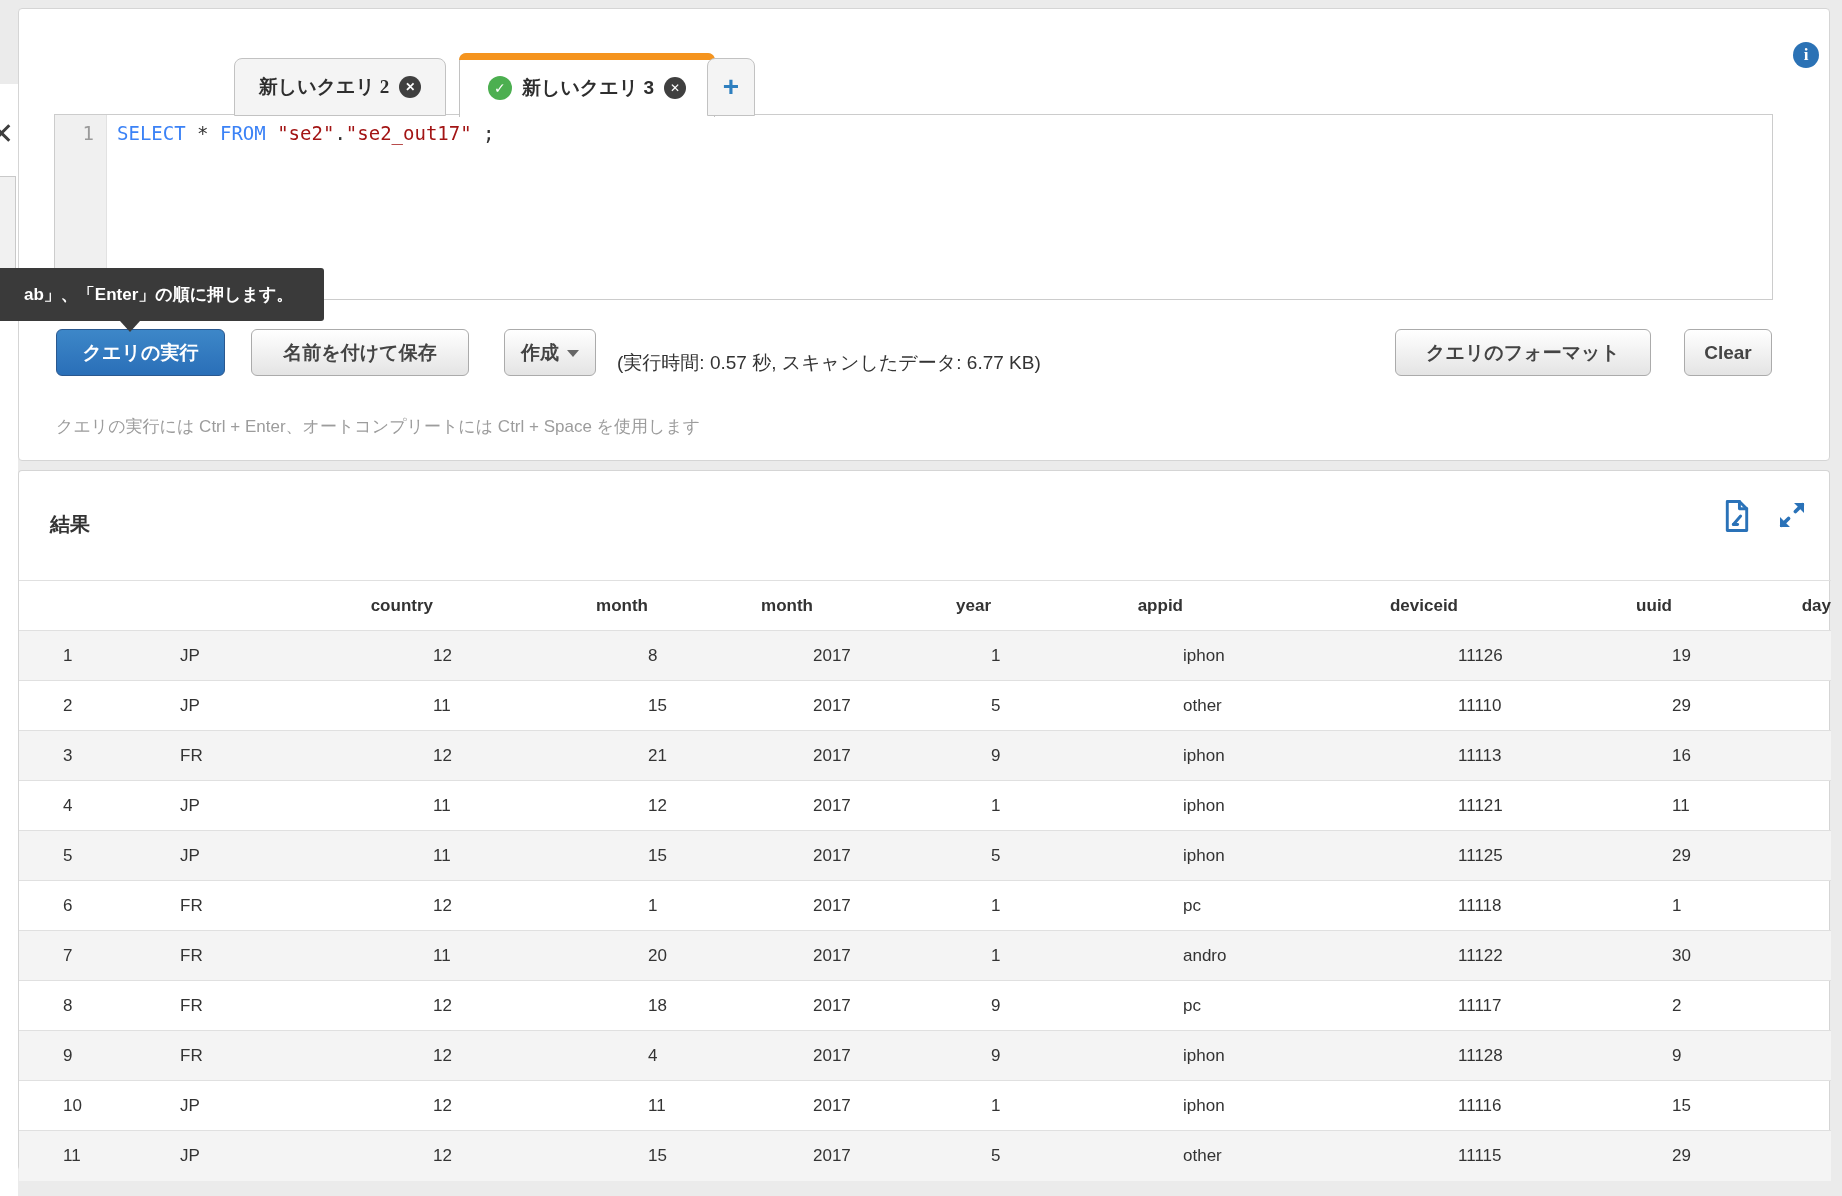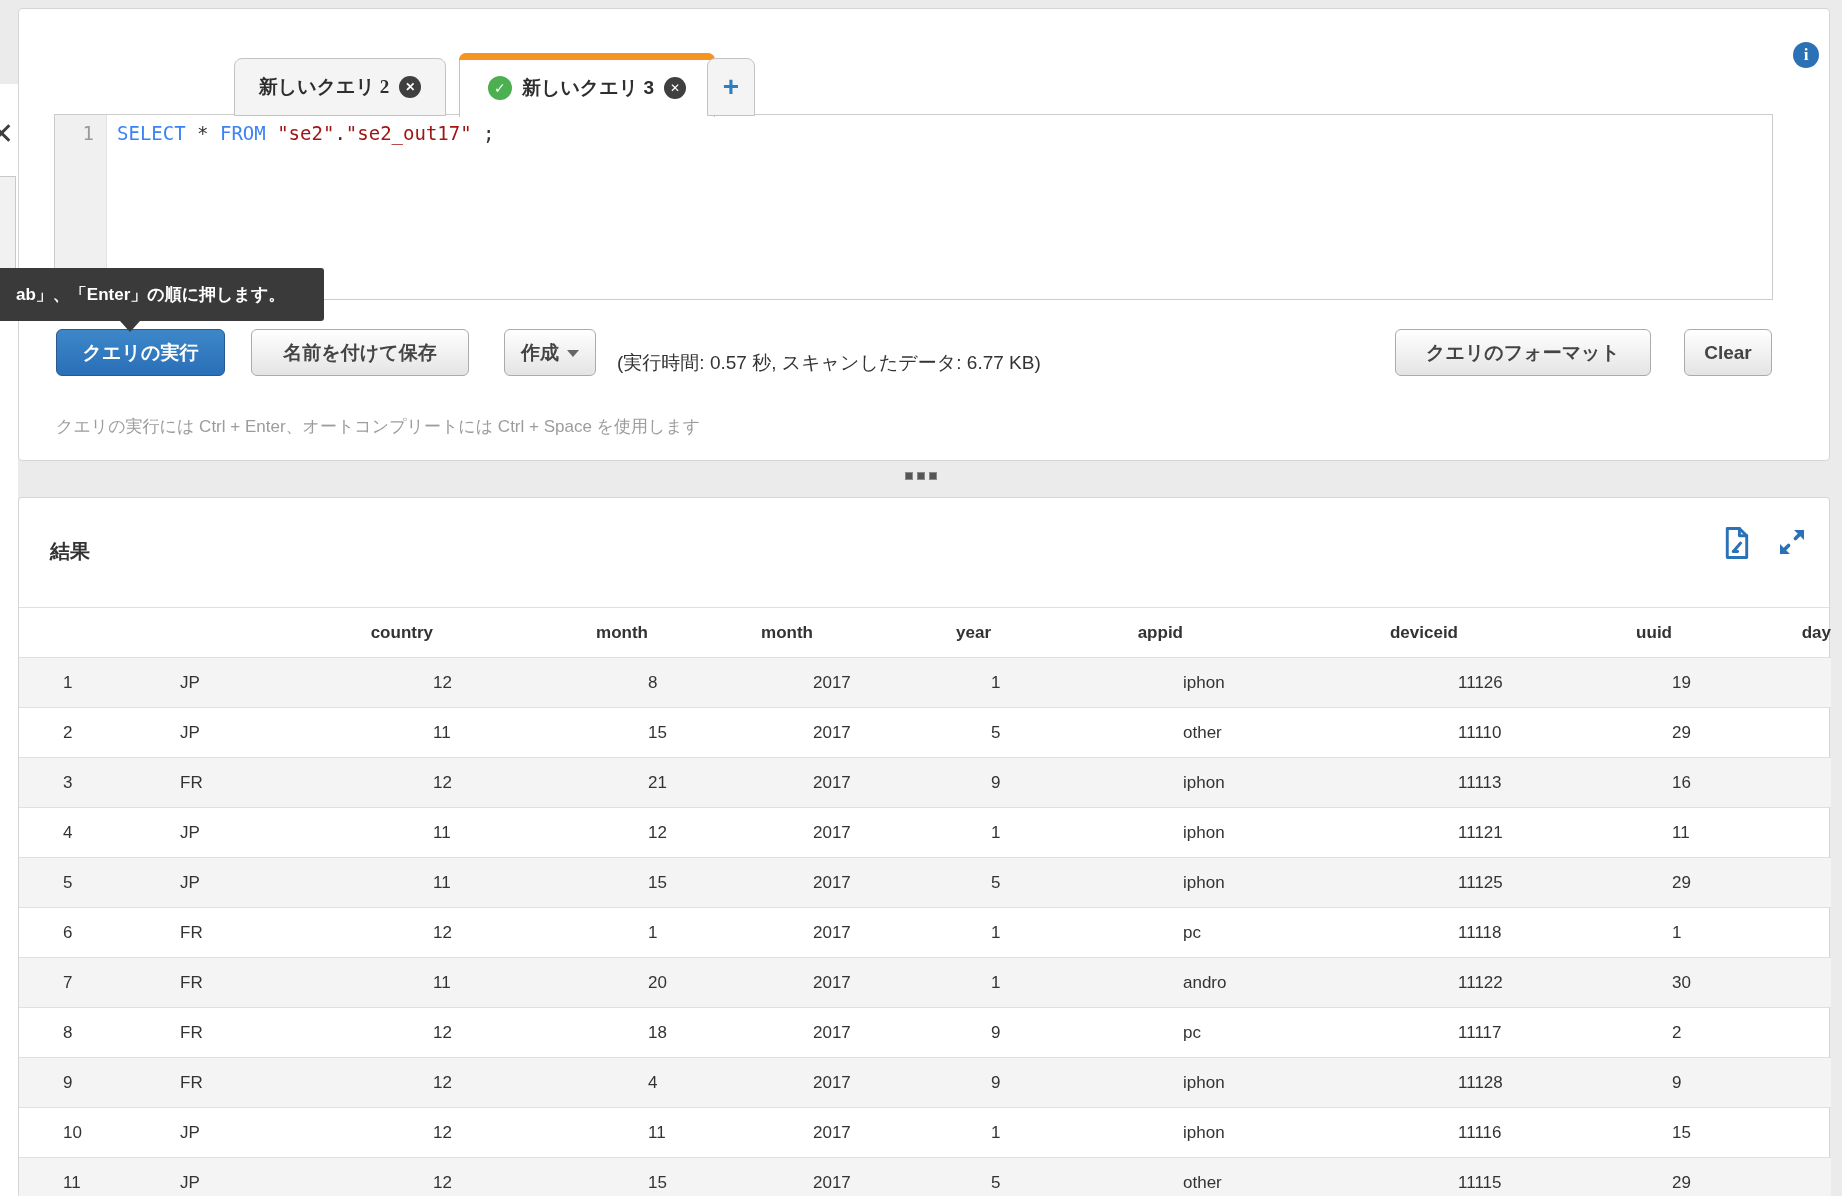--- a/index.html
+++ b/index.html
@@ -35,7 +35,7 @@
   .tok-plain{color:#333;}
 
   
-  .tooltip{position:absolute;left:0;top:268px;width:324px;height:53px;background:#3a3a3a;color:#fff;font-size:17px;font-weight:bold;line-height:53px;padding-left:16px;box-sizing:border-box;border-radius:0 3px 3px 0;z-index:6;white-space:nowrap;overflow:hidden;}
+  .tooltip{position:absolute;left:0;top:268px;width:324px;height:53px;background:#3a3a3a;color:#fff;font-size:17px;font-weight:bold;line-height:53px;padding-left:24px;box-sizing:border-box;border-radius:0 3px 3px 0;z-index:6;white-space:nowrap;overflow:hidden;}
   .tooltip-caret{position:absolute;left:120px;top:321px;width:0;height:0;border-left:10px solid transparent;border-right:10px solid transparent;border-top:11px solid #3a3a3a;z-index:6;}
 
   

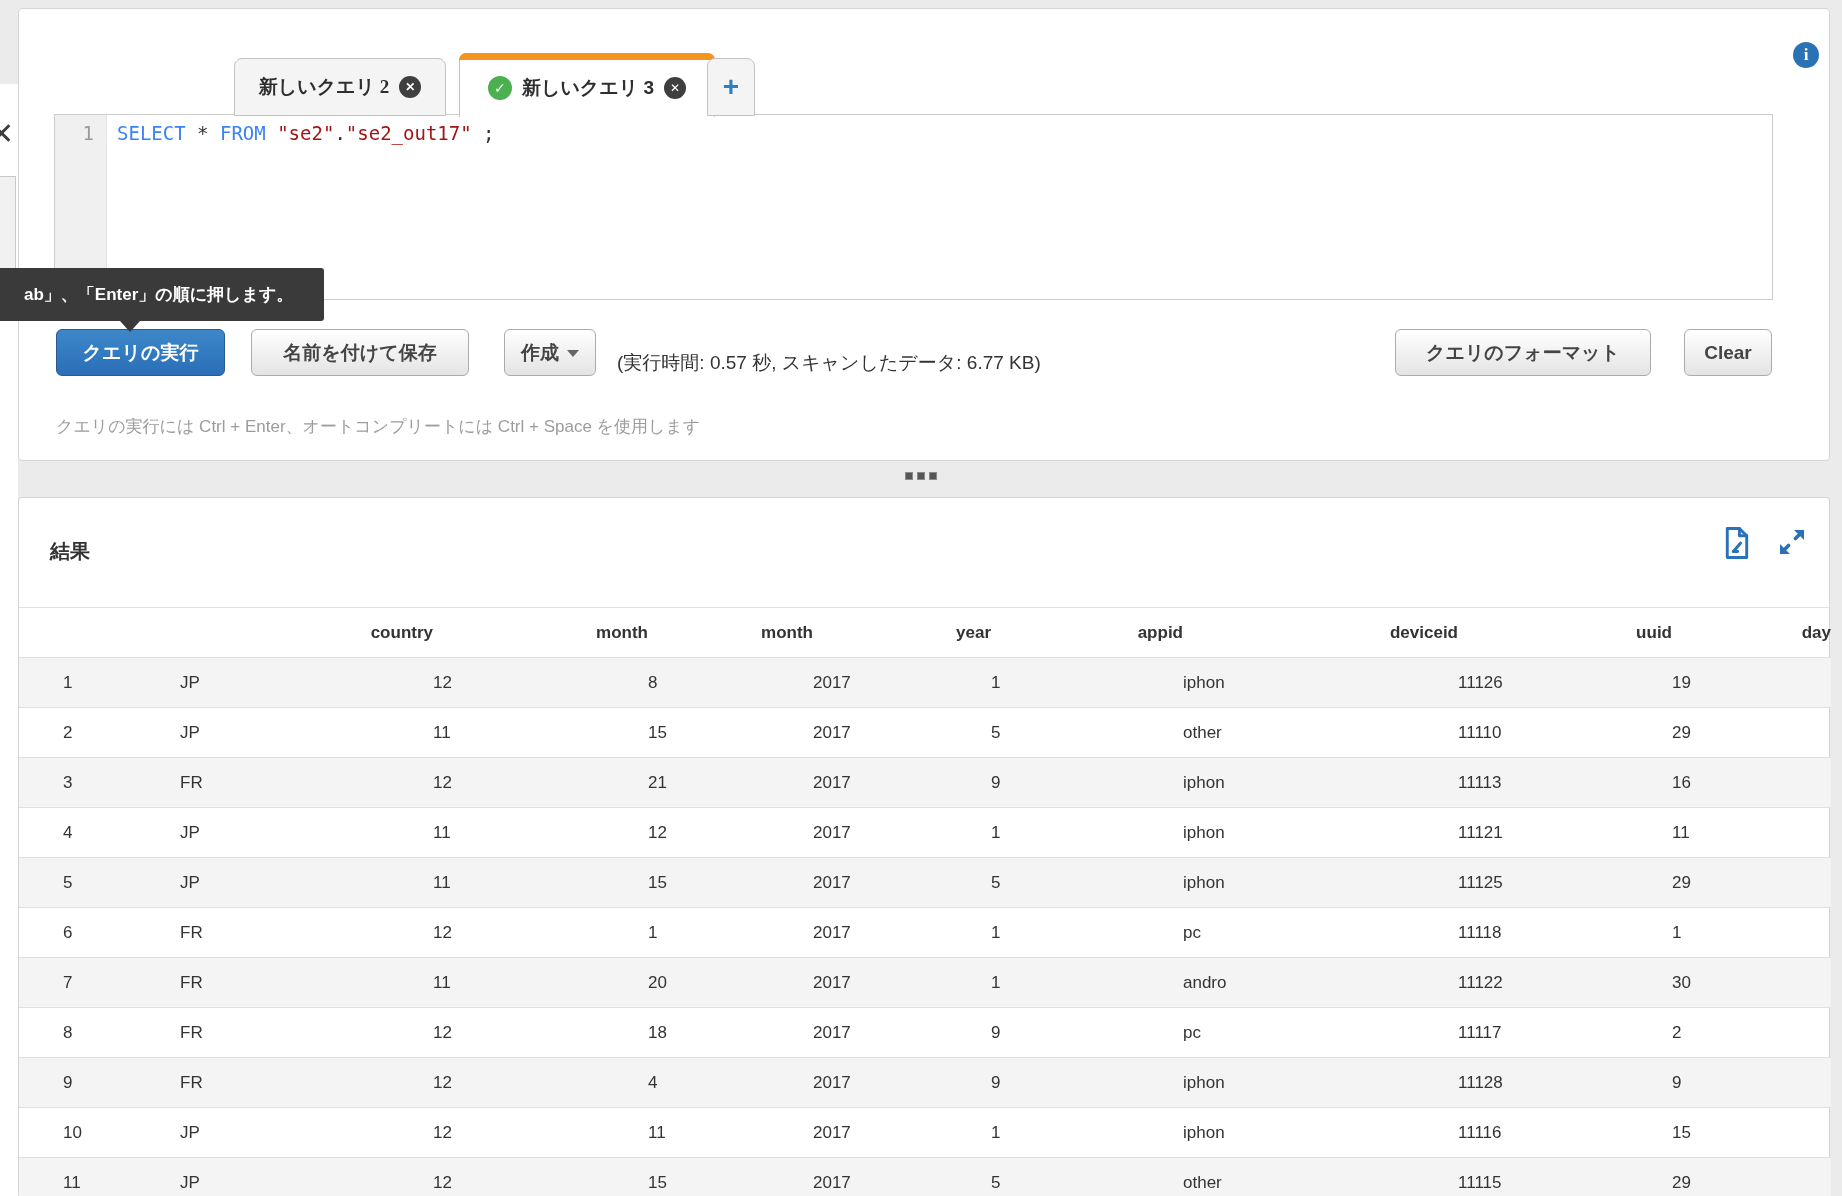--- a/index.html
+++ b/index.html
@@ -14,7 +14,7 @@
   
   .card{position:absolute;background:#fff;border:1px solid #d5d5d5;border-radius:4px;box-sizing:border-box;}
   .editor-card{left:18px;top:8px;width:1812px;height:453px;}
-  .results-card{left:18px;top:497px;width:1812px;height:700px;border-bottom:none;}
+  .results-card{left:18px;top:470px;width:1812px;height:700px;border-bottom:none;}
 
   
   .tab{position:absolute;box-sizing:border-box;border:1px solid #c2c2c2;border-radius:8px 8px 0 0;background:#f4f4f4;font-size:19px;font-weight:bold;color:#2e2e2e;display:flex;align-items:center;justify-content:center;gap:10px;cursor:pointer;z-index:3;}

